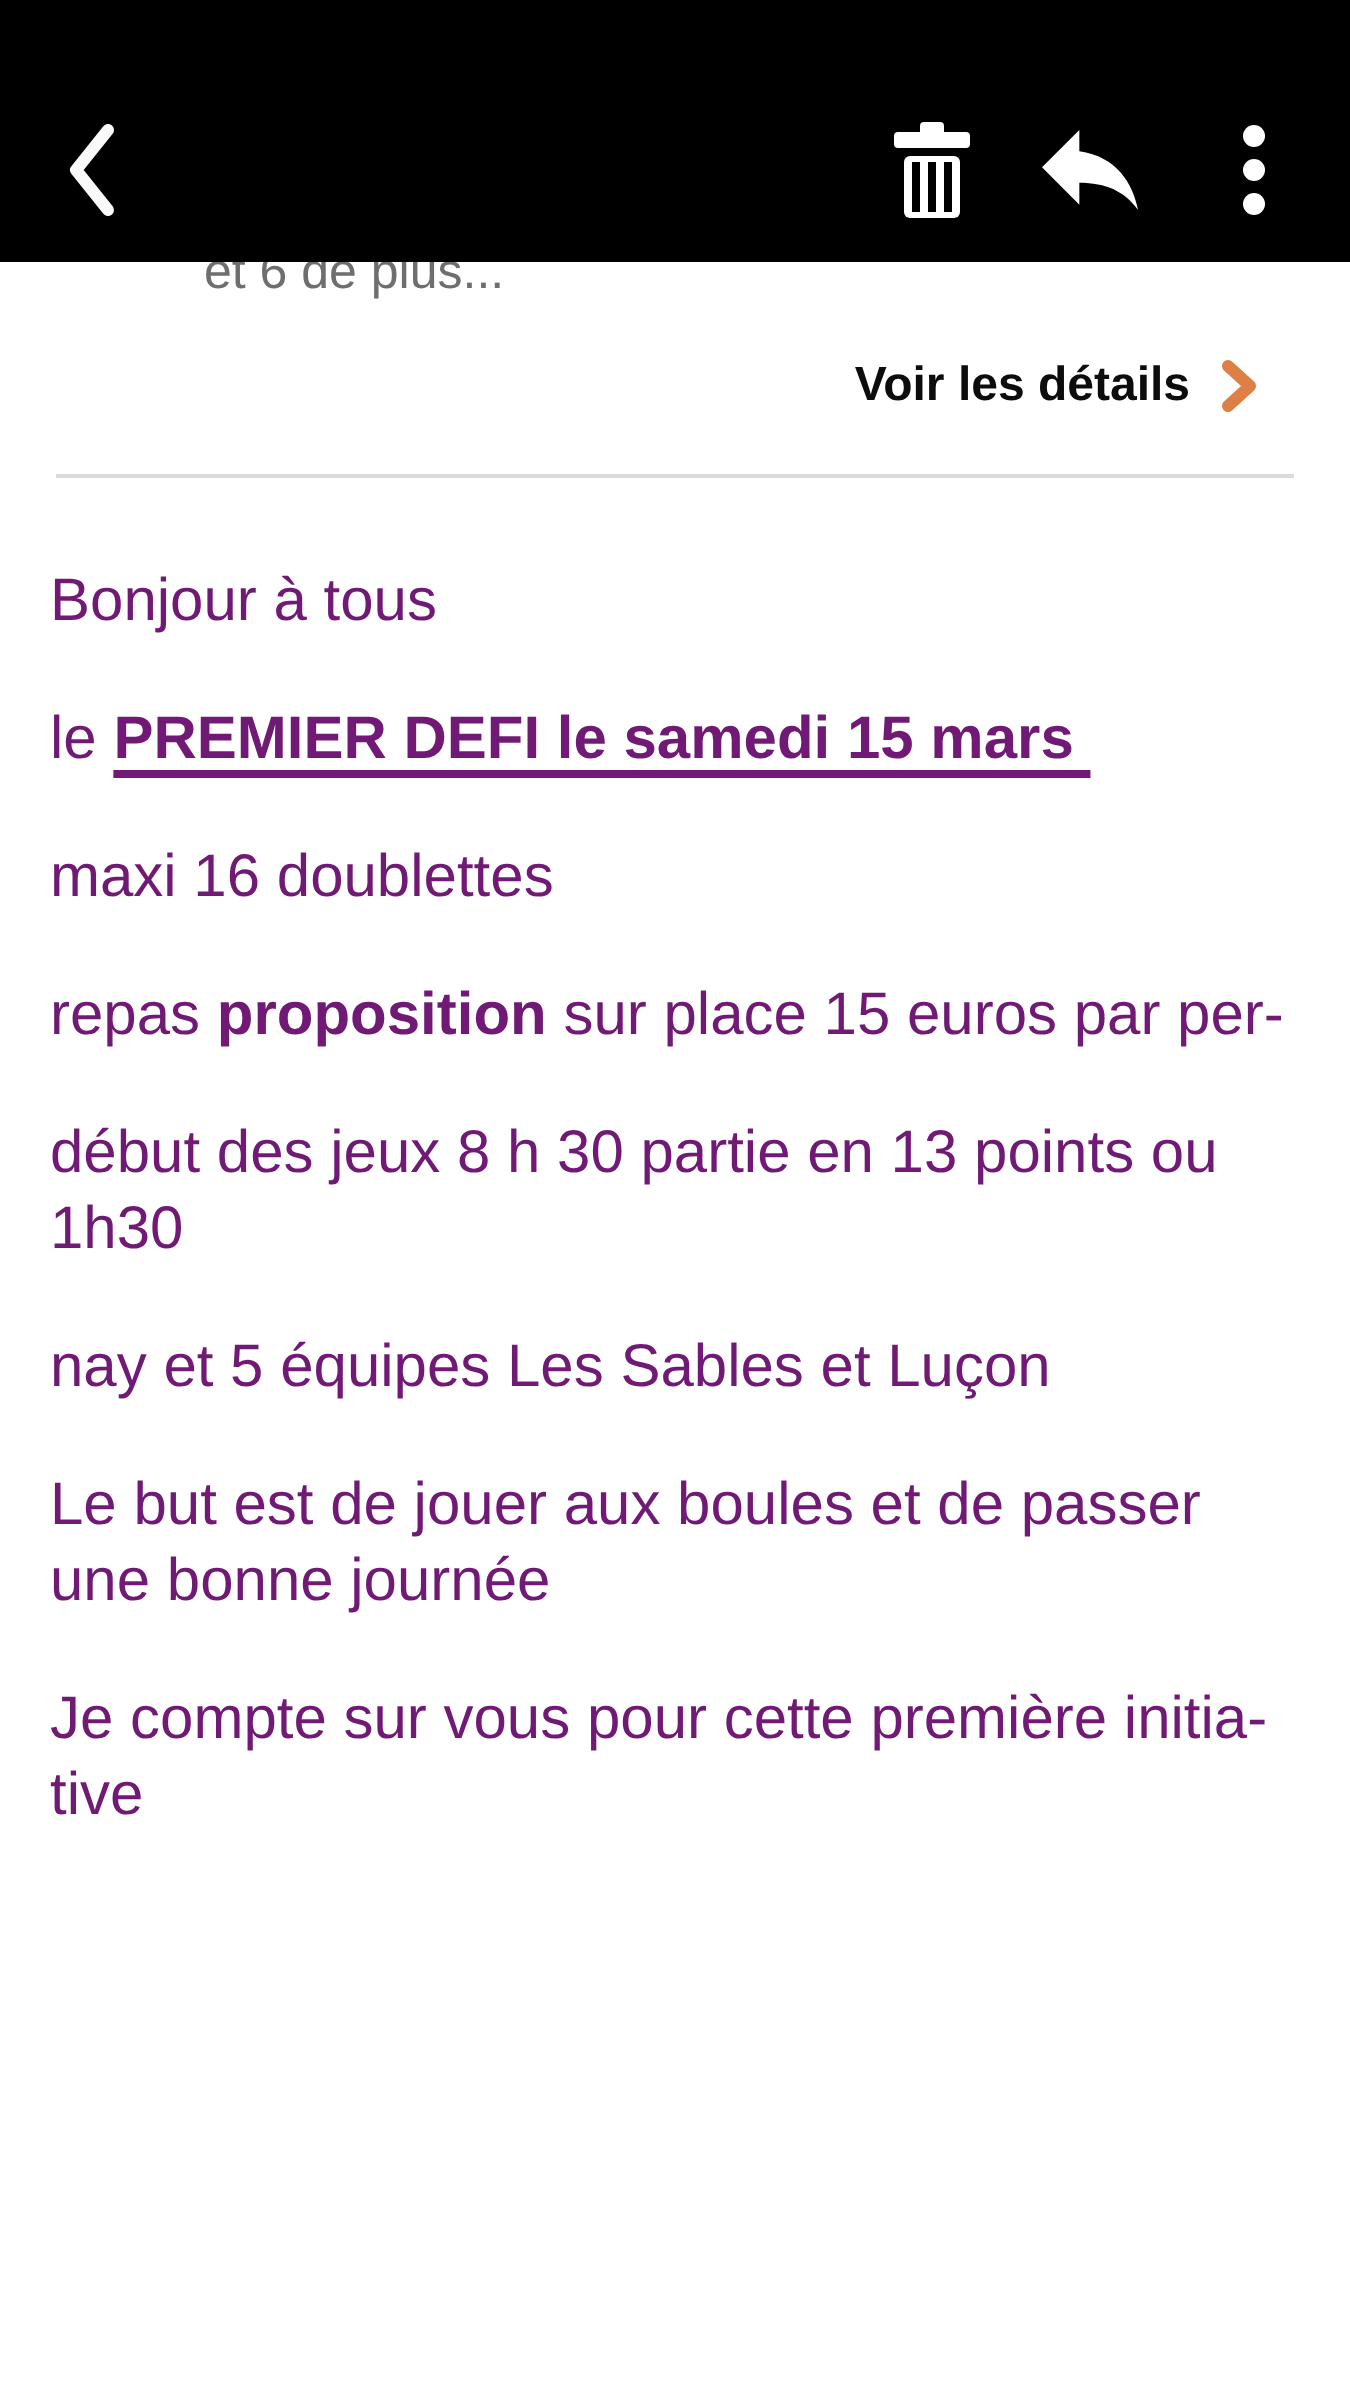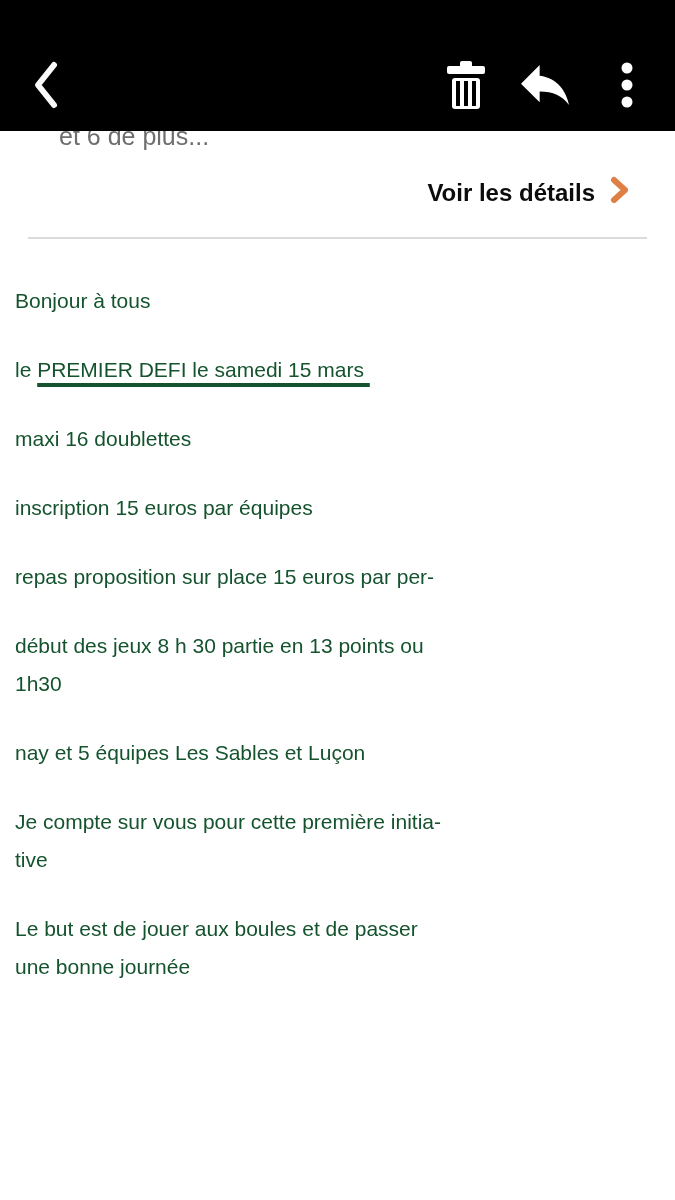--- a/index.html
+++ b/index.html
@@ -32,7 +32,7 @@
   .meta { position: relative; z-index: 1; }
   .recipients-more {
     margin-top: -11px;
-    padding-left: 59px;
+    padding-left: 102px;
     font-size: 25px;
     line-height: 32px;
     color: #6e6e6e;

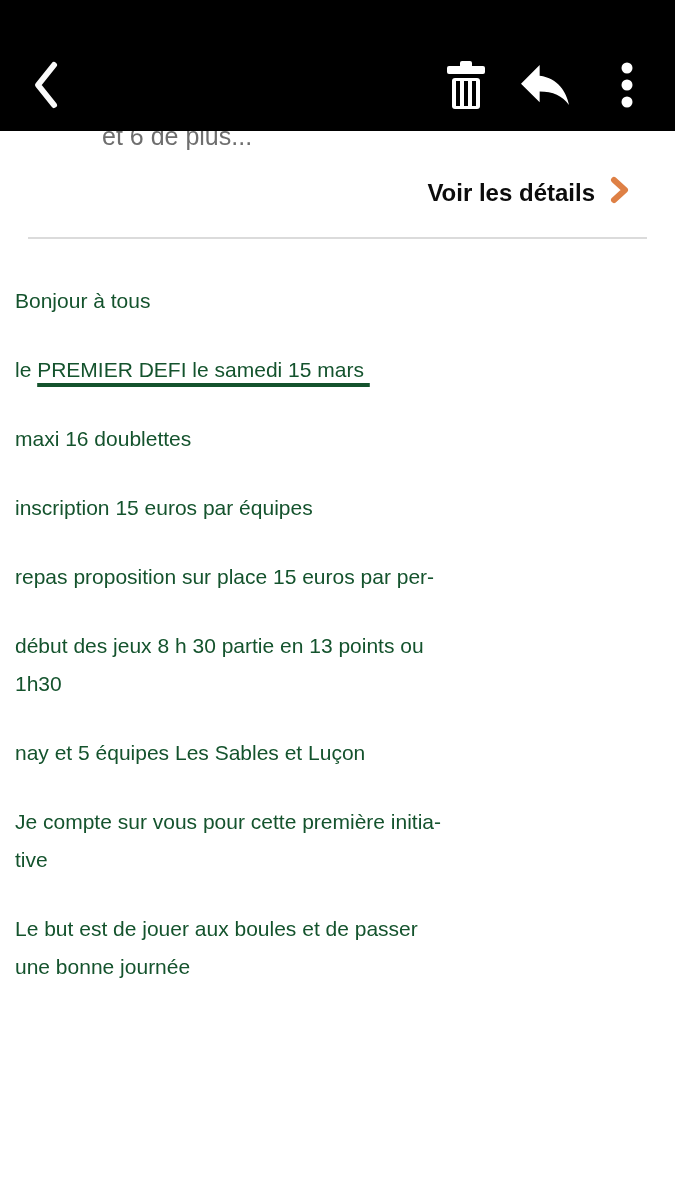--- a/index.html
+++ b/index.html
@@ -42,7 +42,7 @@
     padding-right: 44px;
     display: flex;
     justify-content: flex-end;
-    align-items: flex-start;
+    align-items: center;
     line-height: 34px;
   }
   .details-label {

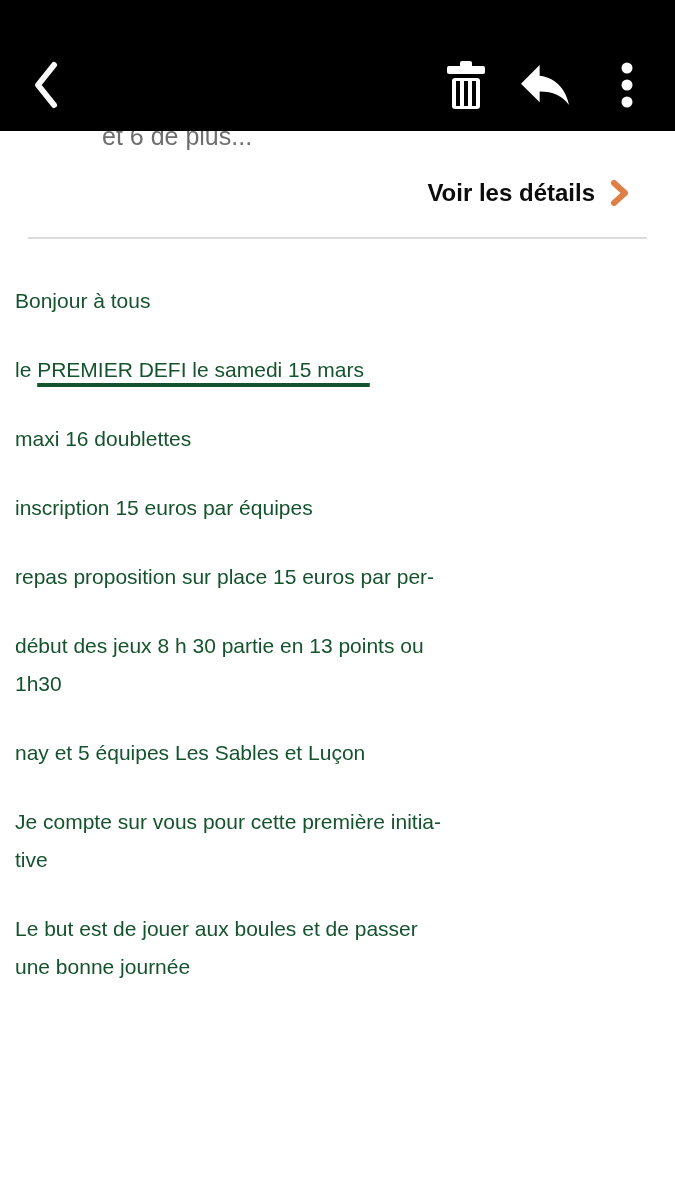--- a/index.html
+++ b/index.html
@@ -58,10 +58,10 @@
   }
   
   .email-body {
-    padding: 43px 20px 0 15px;
-    font-size: 21px;
+    padding: 43px 20px 0 25px;
+    font-size: 30px;
     line-height: 38px;
-    color: #14532d;
+    color: #701a75;
   }
   .email-body p { margin: 0 0 31px 0; }
   .email-body p:last-child { margin-bottom: 0; }

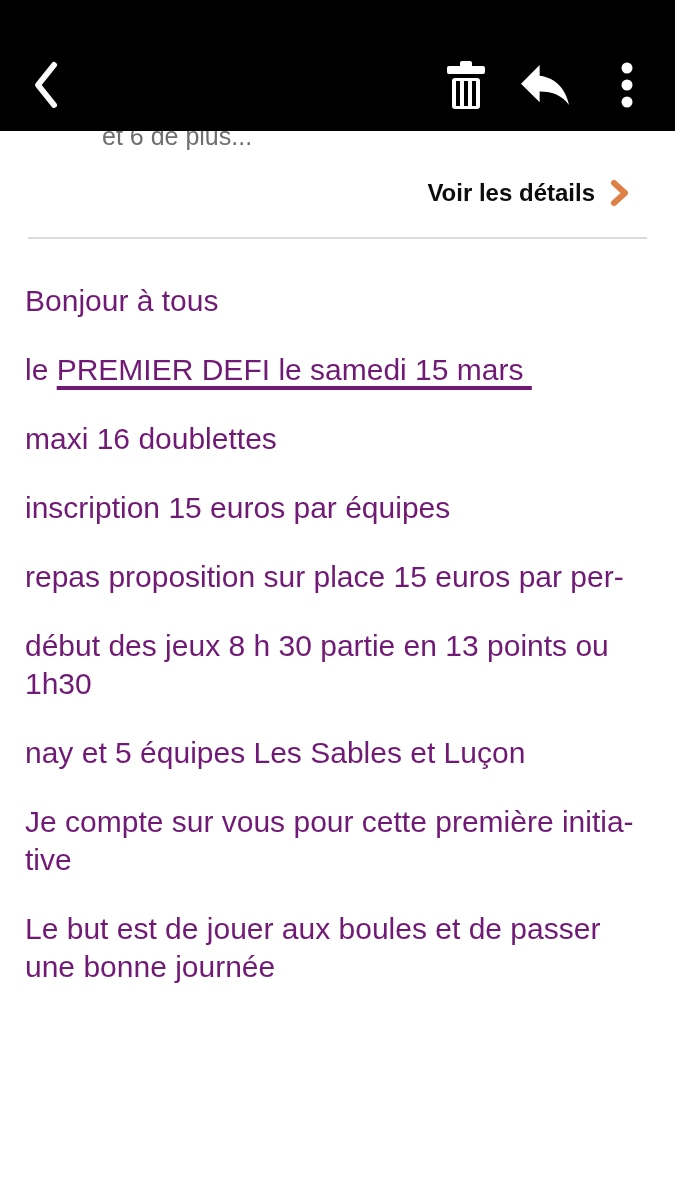--- a/index.html
+++ b/index.html
@@ -66,7 +66,7 @@
   .email-body p { margin: 0 0 31px 0; }
   .email-body p:last-child { margin-bottom: 0; }
   .line { display: block; white-space: pre; }
-  .b { font-weight: normal; }
+  .b { font-weight: bold; }
   .u {
     text-decoration: underline;
     text-decoration-thickness: 3.5px;

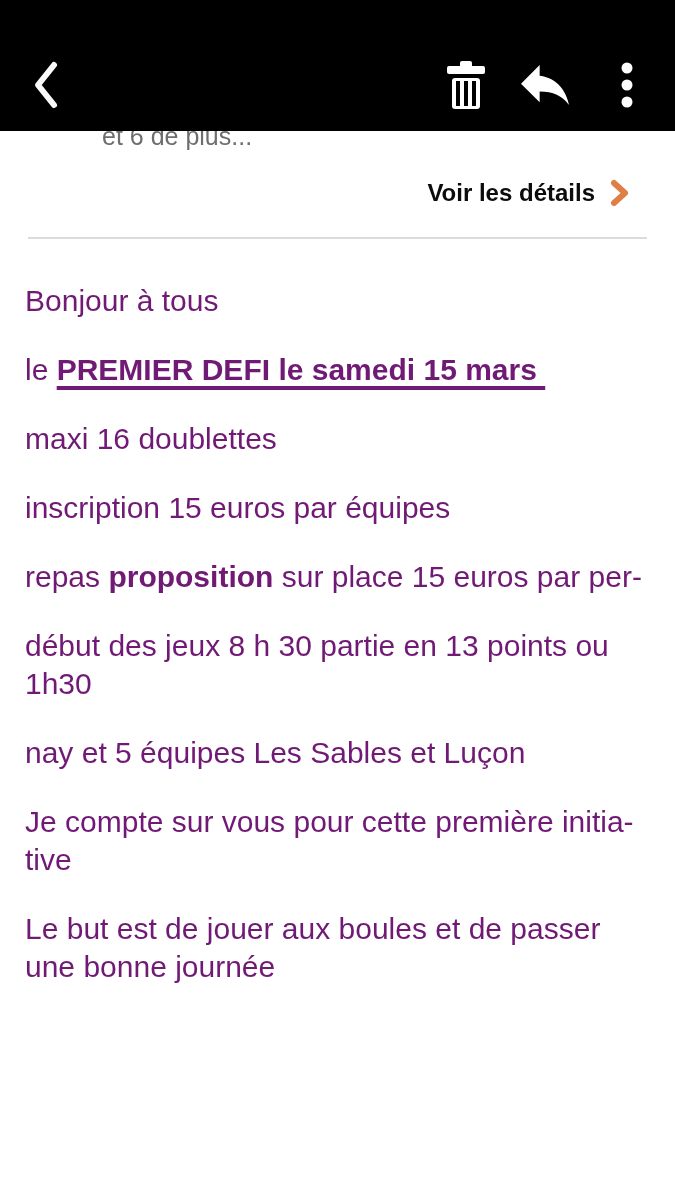--- a/index.html
+++ b/index.html
@@ -135,9 +135,6 @@
         <span class="line"><span>maxi 16 doublettes</span></span>
       </p>
       <p>
-        <span class="line"><span>inscription 15 euros par équipes</span></span>
-      </p>
-      <p>
         <span class="line"><span>repas </span><span class="b">proposition</span><span> sur place 15 euros par per-</span></span>
       </p>
       <p>

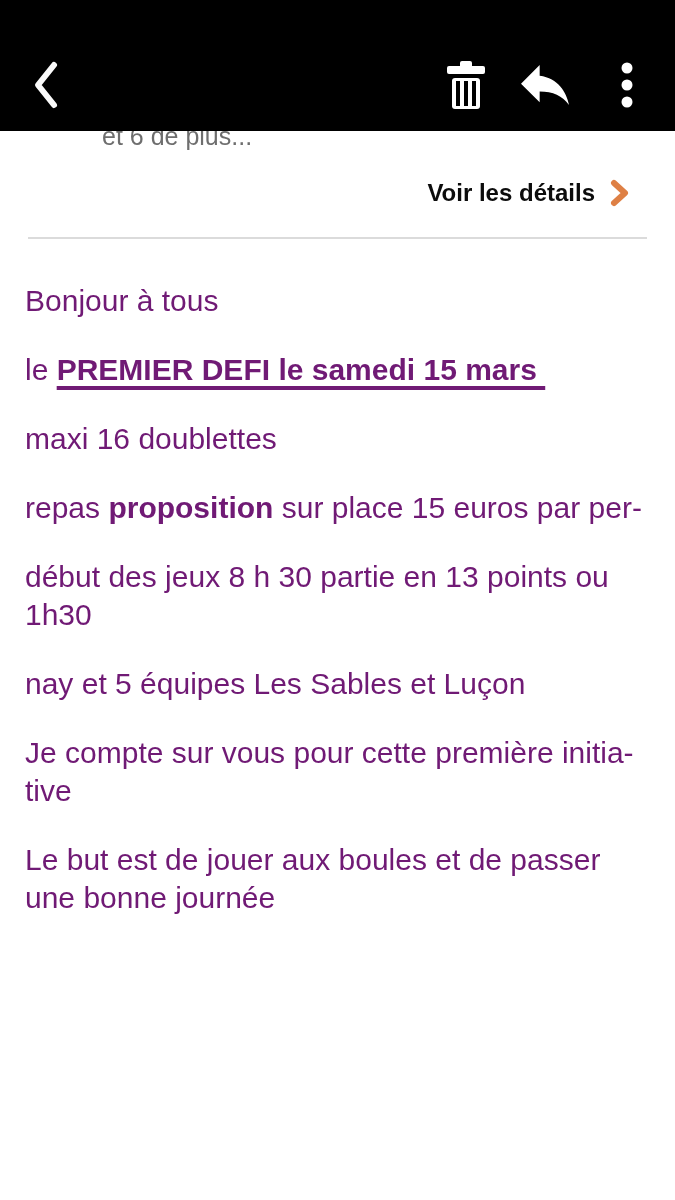--- a/index.html
+++ b/index.html
@@ -145,12 +145,12 @@
         <span class="line"><span>nay et 5 équipes Les Sables et Luçon</span></span>
       </p>
       <p>
+        <span class="line"><span>Le but est de jouer aux boules et de passer</span></span>
+        <span class="line"><span>une bonne journée</span></span>
+      </p>
+      <p>
         <span class="line"><span>Je compte sur vous pour cette première initia-</span></span>
         <span class="line"><span>tive</span></span>
-      </p>
-      <p>
-        <span class="line"><span>Le but est de jouer aux boules et de passer</span></span>
-        <span class="line"><span>une bonne journée</span></span>
       </p>
     </main>
 

